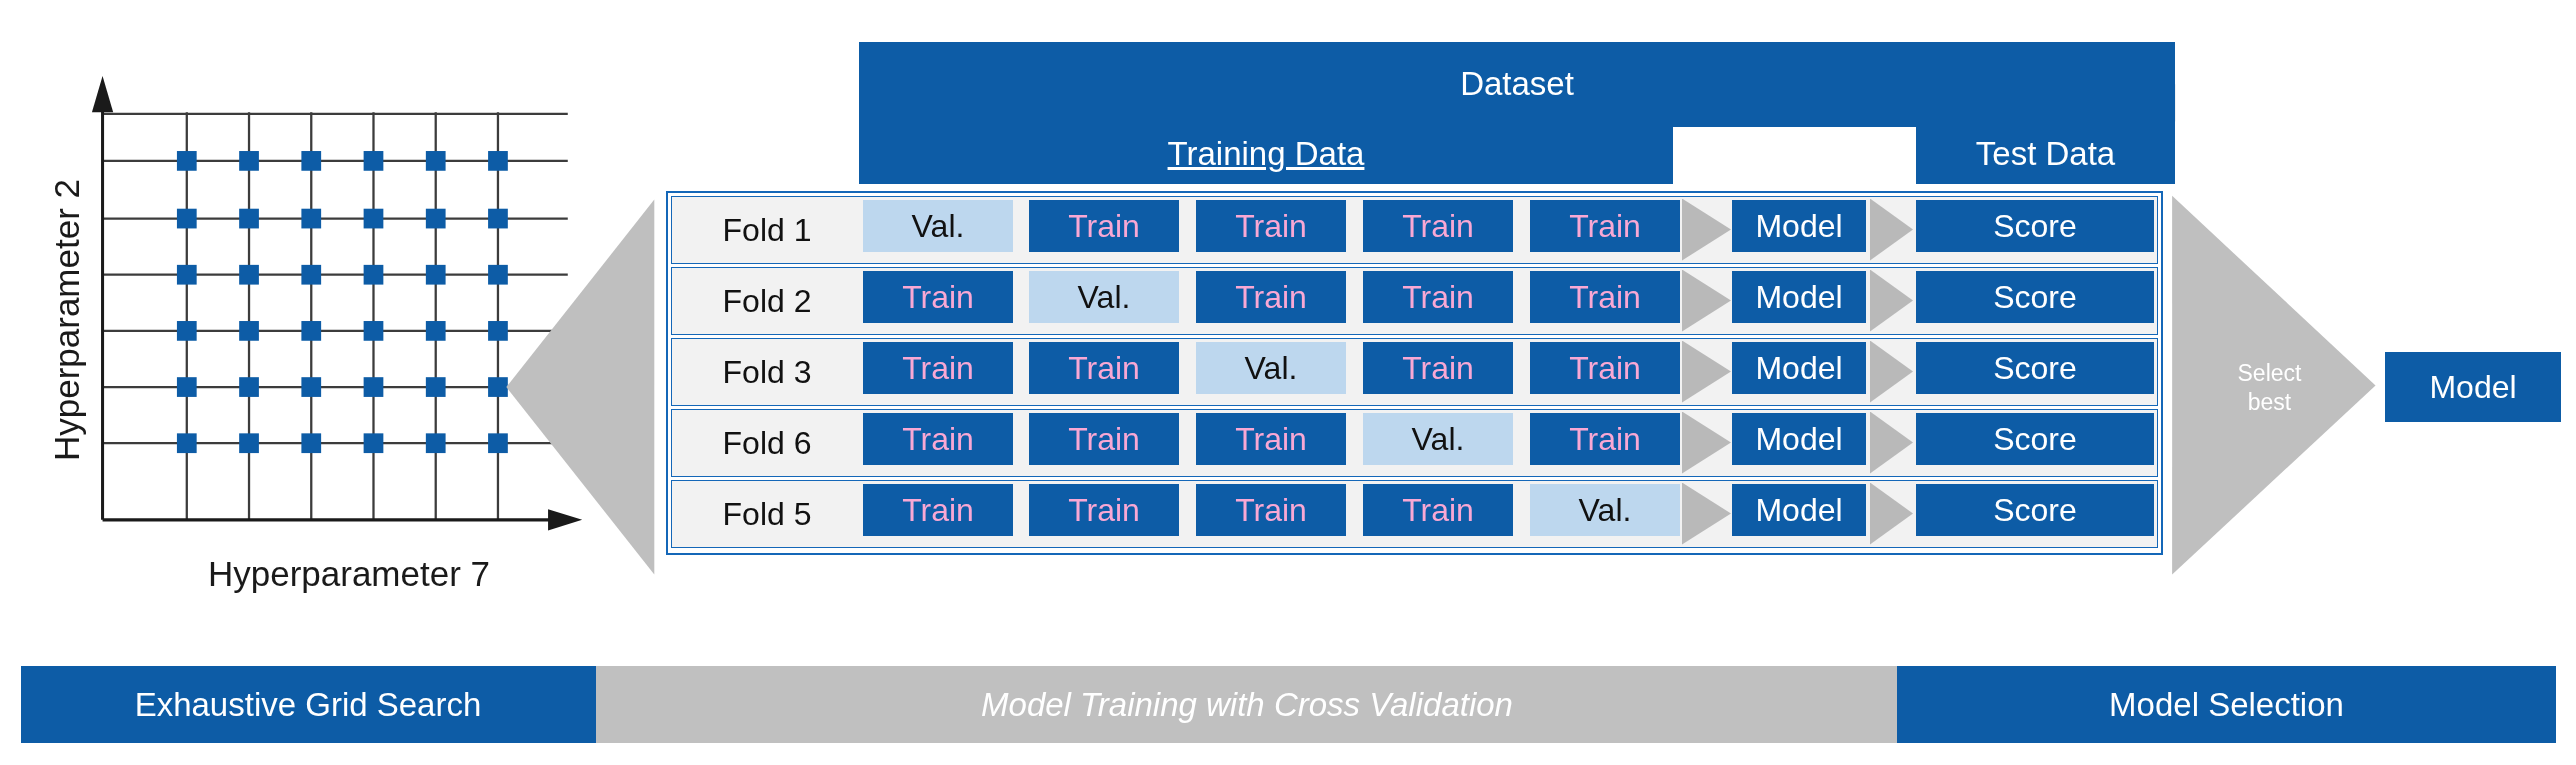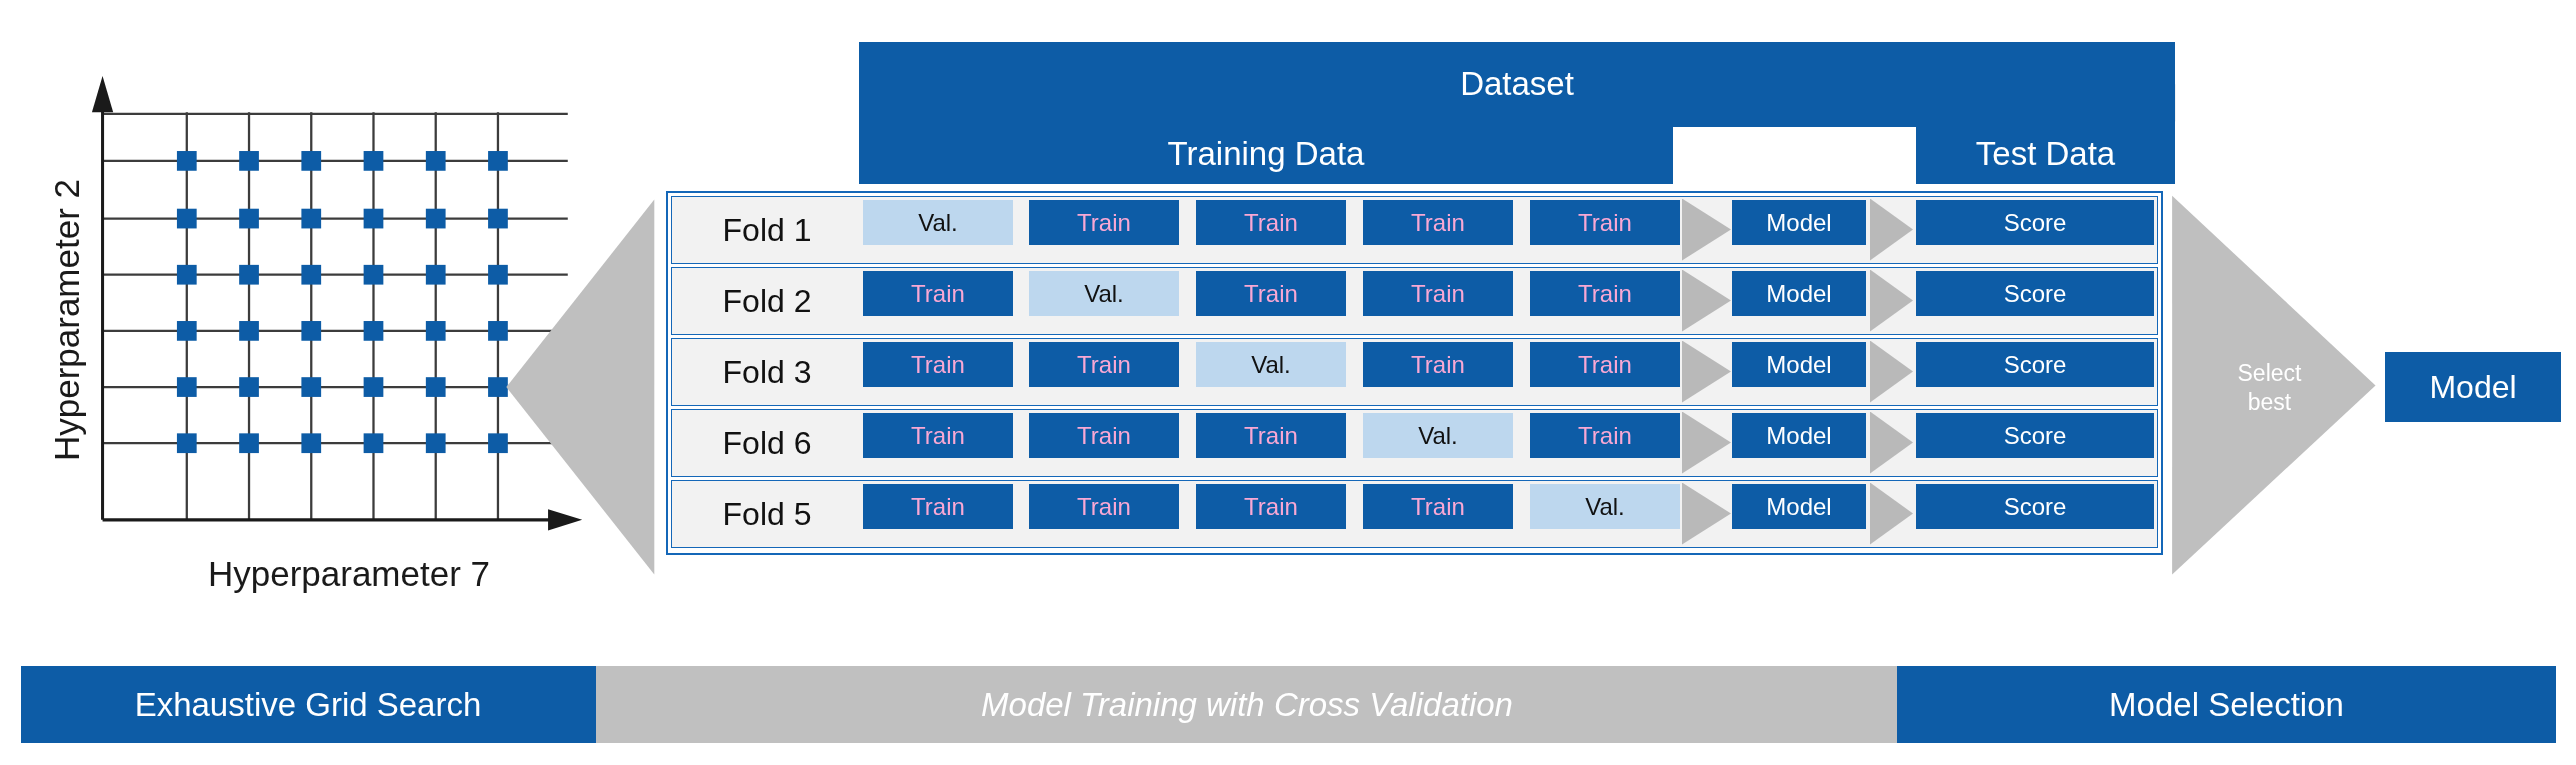--- a/index.html
+++ b/index.html
@@ -154,7 +154,7 @@
   <div class="bar blue" style="left:859px;top:17.5px;width:1316px;height:85px;margin-top:24px;">
     <span>Dataset</span>
   </div>
-  <div class="bar blue" style="left:859px;top:123px;width:814px;height:61px;">
+  <div class="bar blue" style="left:859px;top:123px;width:814px;height:61px;text-decoration:underline;">
     <span>Training Data</span>
   </div>
   <div class="bar blue" style="left:1916px;top:123px;width:259px;height:61px;">

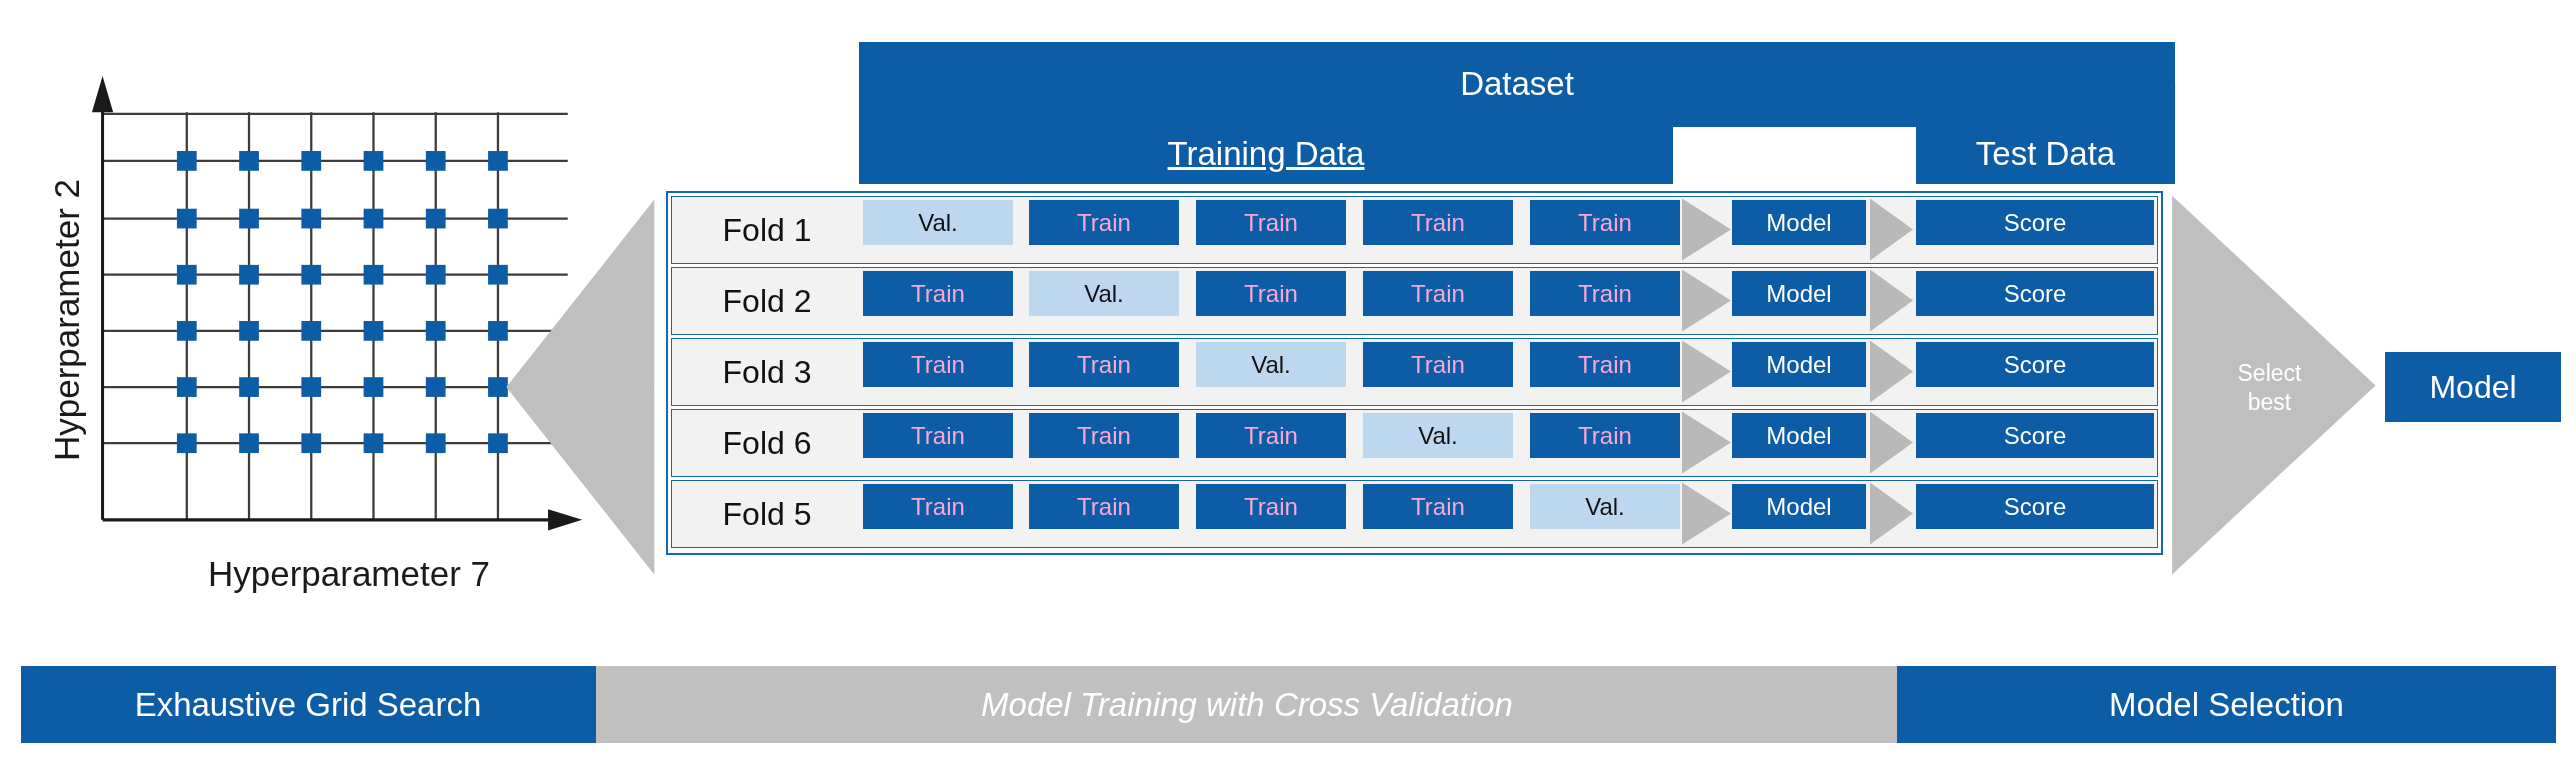--- a/index.html
+++ b/index.html
@@ -37,8 +37,8 @@
     color:#111111;font-size:32px;text-align:center;
   }
   .cell,.model-box,.score-box{
-    position:absolute;top:3px;height:45px;box-sizing:border-box;
-    display:flex;align-items:center;justify-content:center;font-size:24px;
+    position:absolute;top:3px;height:52px;box-sizing:border-box;
+    display:flex;align-items:center;justify-content:center;font-size:32px;
   }
   .cell{width:150px;background:#0d5ca6;color:#f9a8d4;}
   .cell.val{background:#bdd7ee;color:#111111;}

